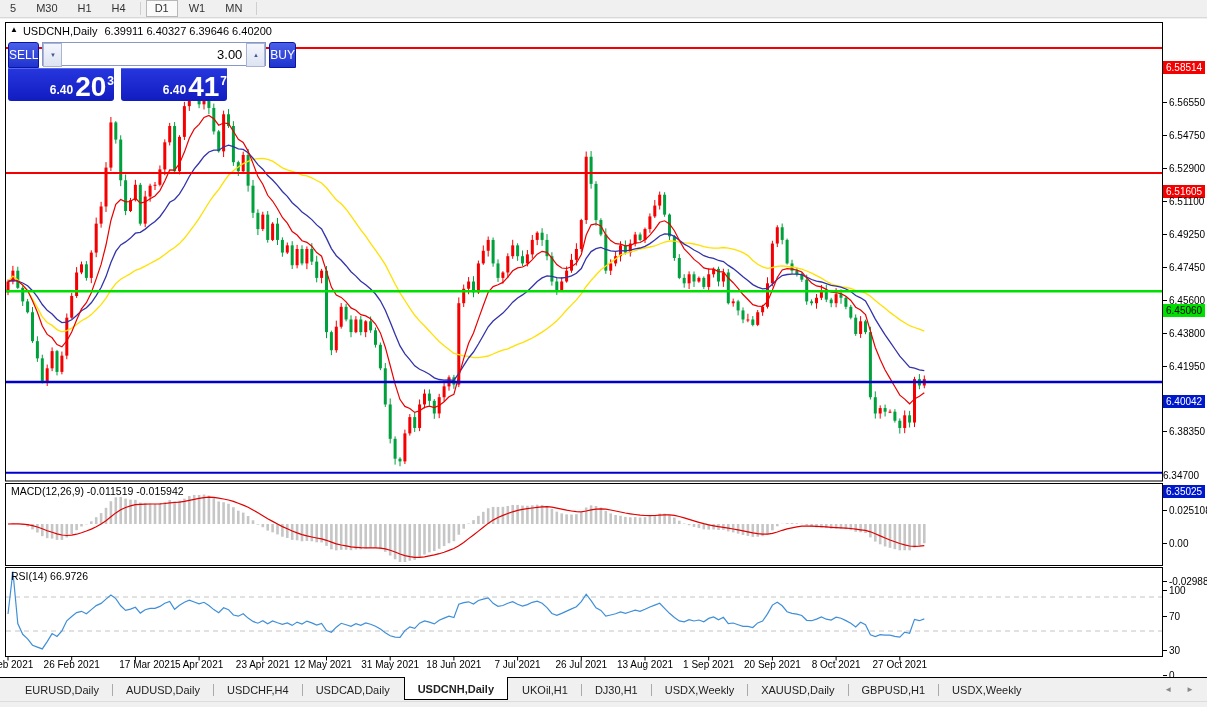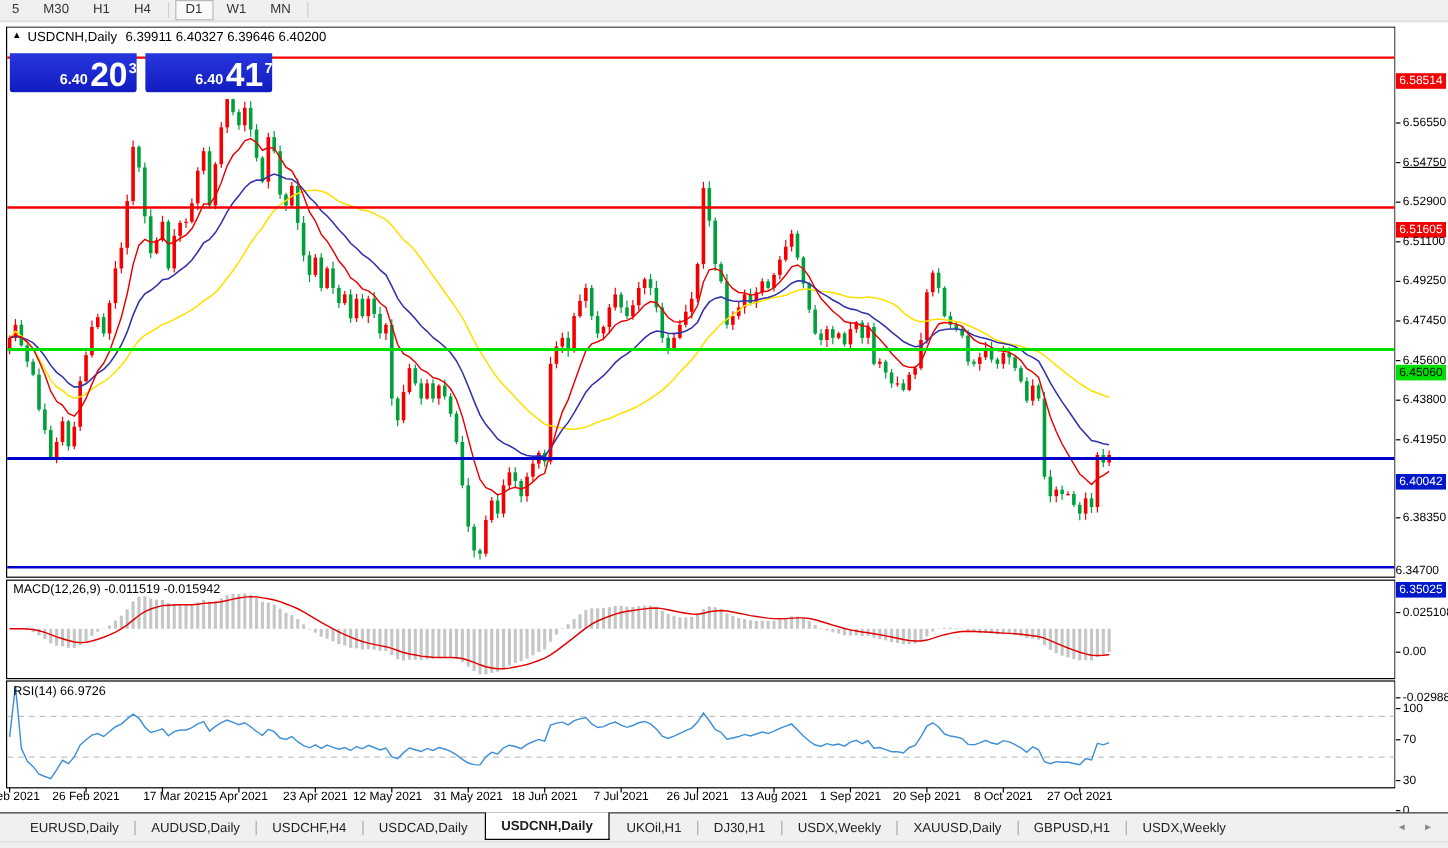--- a/index.html
+++ b/index.html
@@ -1073,6 +1073,19 @@
     </div>
 
     <div id="trade-panel">
+      <div id="tp-row1">
+        <div class="tp-btn">SELL</div>
+        <div id="tp-spin">
+          <div class="spin-btn">
+            <span>▼</span>
+          </div>
+          <input id="vol-input" value="3.00" style="">
+          <div class="spin-btn">
+            <span>▲</span>
+          </div>
+        </div>
+        <div class="tp-btn">BUY</div>
+      </div>
       <div id="tp-row2">
         <div class="tp-price" id="tp-sell-price">
           <span class="tp-base">6.40</span>

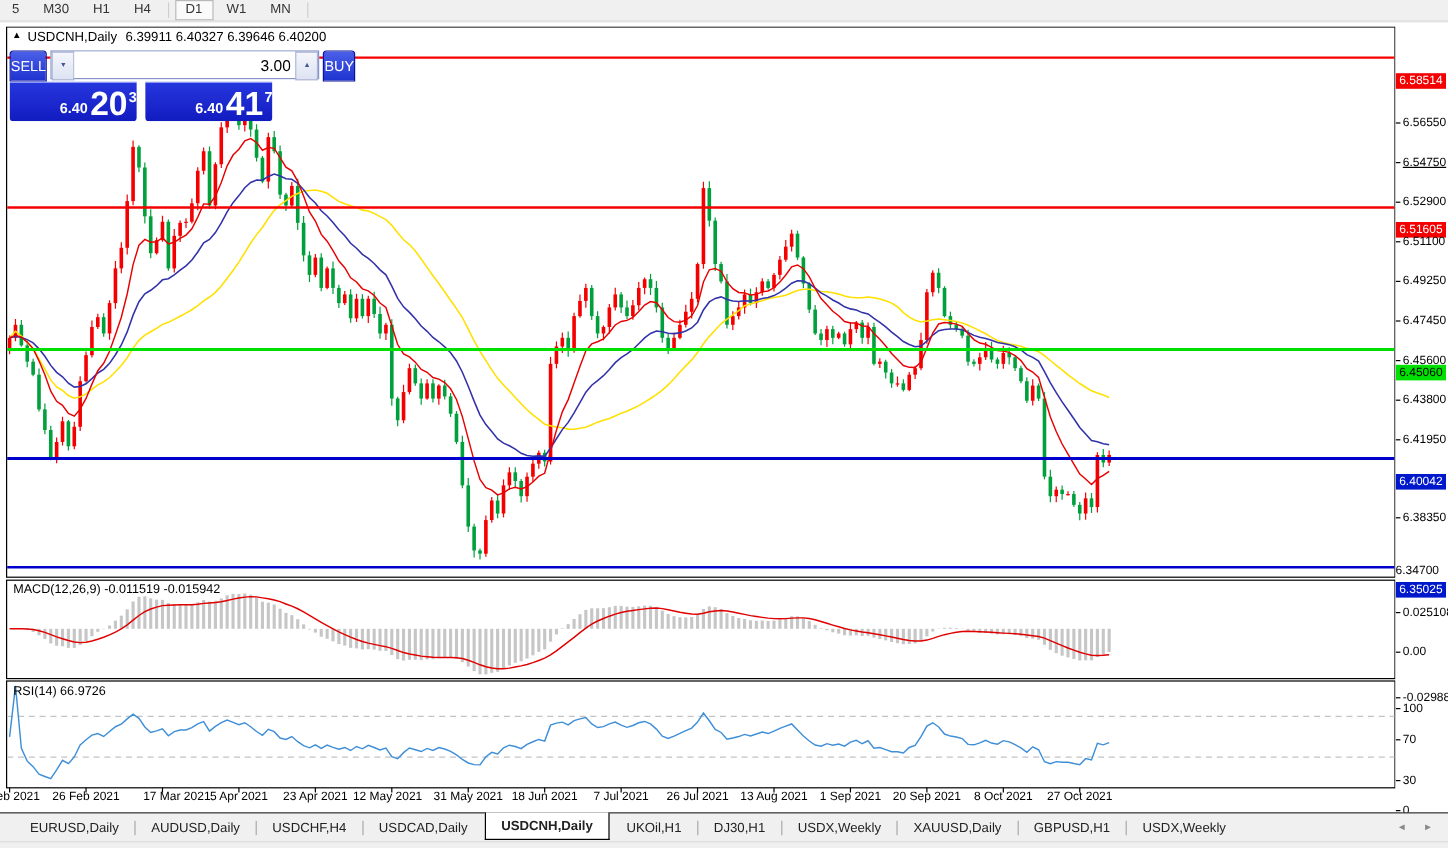--- a/index.html
+++ b/index.html
@@ -1109,7 +1109,7 @@
           <span class="dash"></span>
           <span>6.56550</span>
         </div>
-        <div class="plabel" style="top: 107.579px; text-decoration: underline;">
+        <div class="plabel" style="top: 107.579px;">
           <span class="dash"></span>
           <span>6.54750</span>
         </div>

